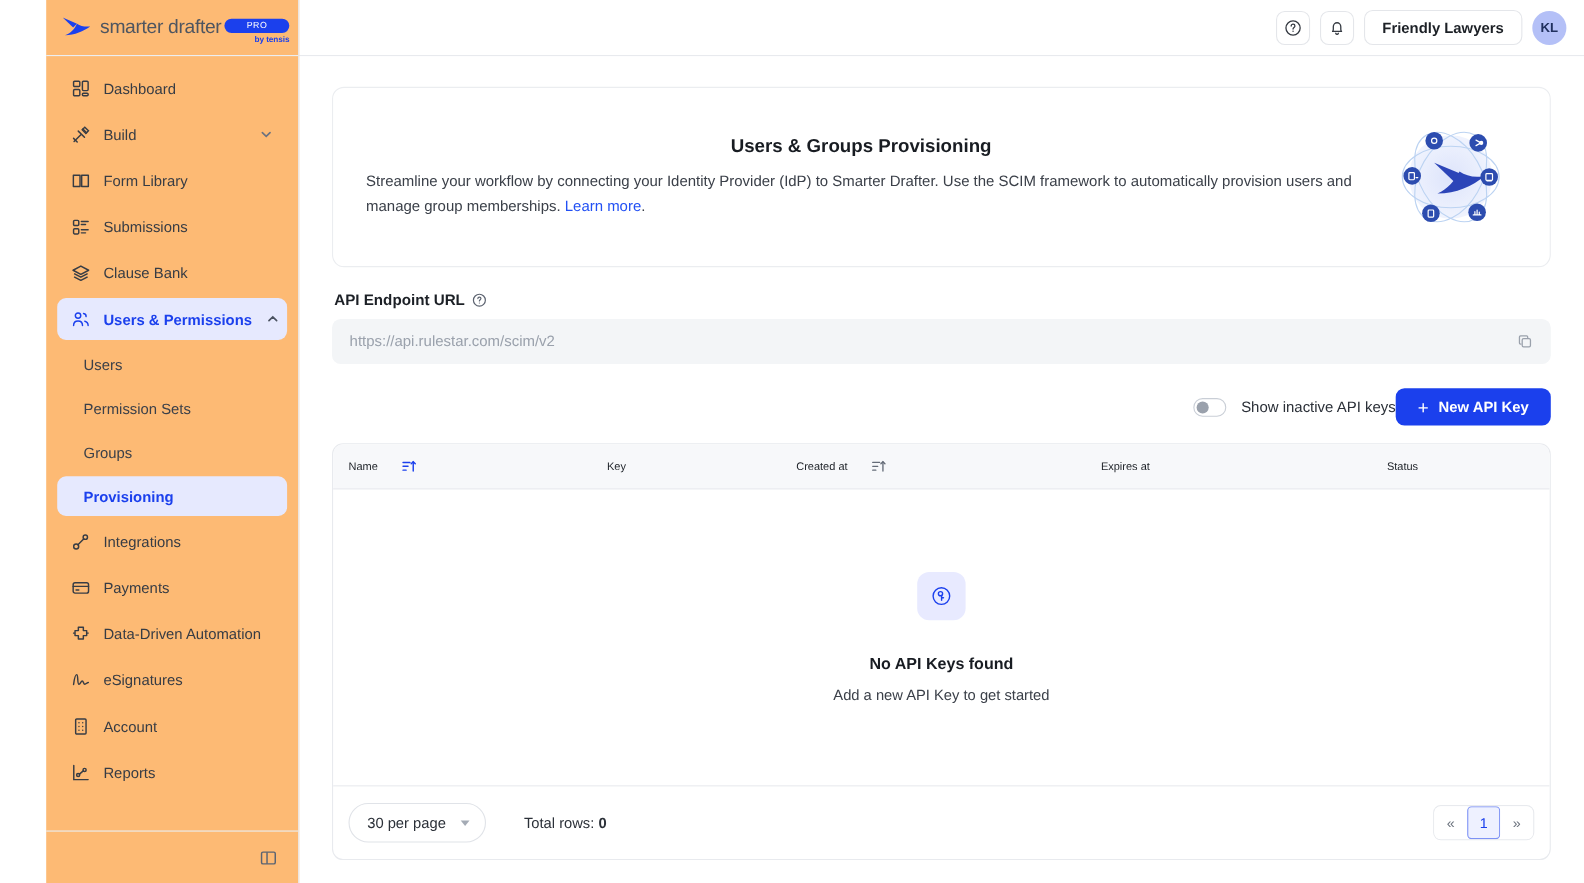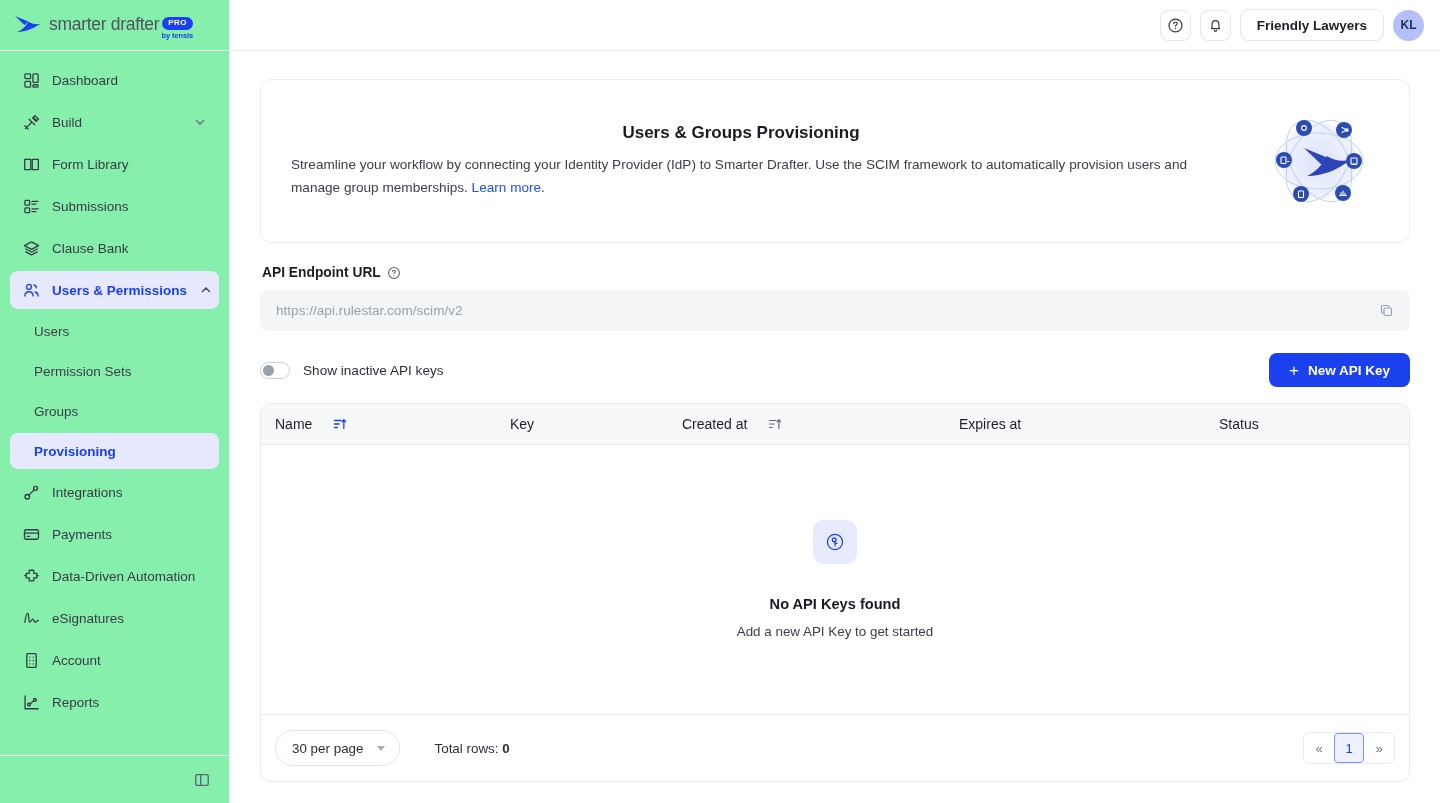--- a/index.html
+++ b/index.html
@@ -14,11 +14,12 @@
   
   .sidebar {
     width: 230px; height: 803px;
-    background: #86efac;
+    background: #fdba74;
     border-right: 1px solid #e8eaee;
     display: flex; flex-direction: column;
     position: relative;
     flex: 0 0 230px;
+    margin-left: 42px;
   }
   .logo-wrap {
     height: 51px;

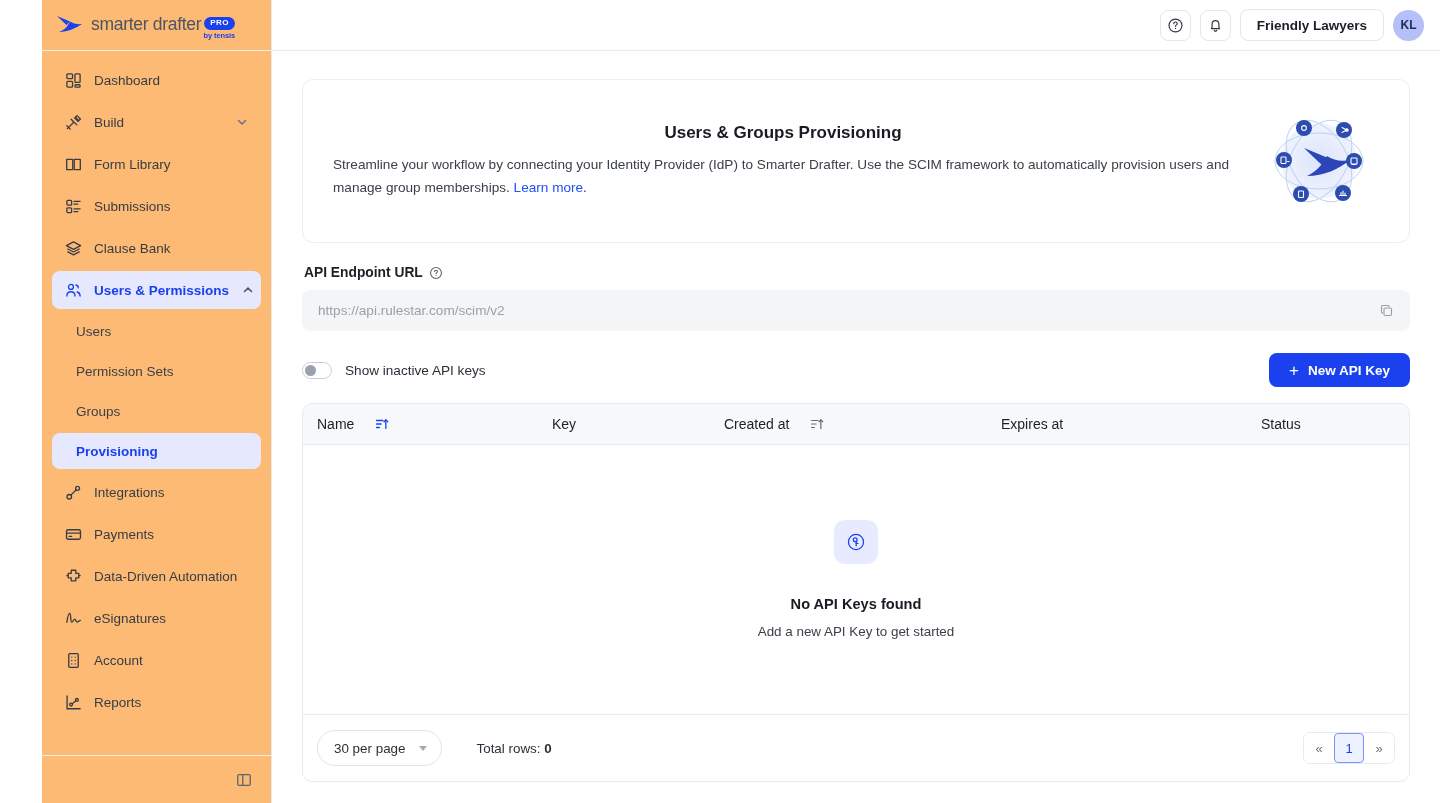--- a/index.html
+++ b/index.html
@@ -37,8 +37,8 @@
     font-weight: 400; line-height: 1;
   }
   .logo-badge {
-    background: #1b40ed; color: #fff; font-size: 8px; font-weight: 700;
-    padding: 2px 6px; border-radius: 8px; letter-spacing: 0.5px;
+    background: #1b40ed; color: #fff; font-size: 8px; font-weight: 400;
+    padding: 2px 20px; border-radius: 8px; letter-spacing: 0.5px;
     line-height: 1.1; margin-top: 1px;
   }
   .logo-sub {

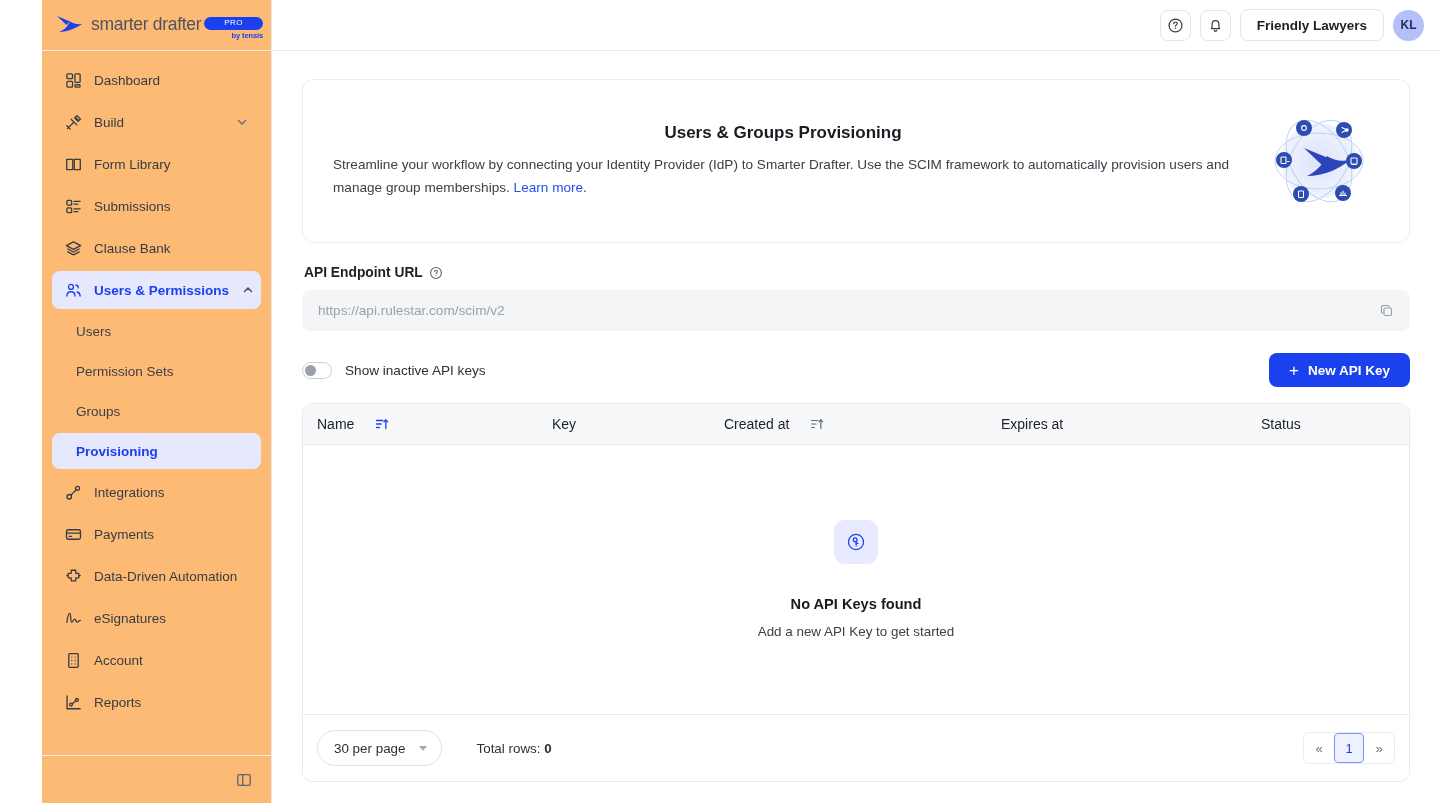--- a/index.html
+++ b/index.html
@@ -131,7 +131,7 @@
   }
 
   
-  .toolbar { display: flex; align-items: center; justify-content: space-between; margin: 22px 0 16px 0; }
+  .toolbar { display: flex; align-items: center; justify-content: flex-end; margin: 22px 0 16px 0; }
   .toggle-row { display: flex; align-items: center; gap: 13px; }
   .toggle {
     width: 30px; height: 17px; border-radius: 9px; background: #fff;

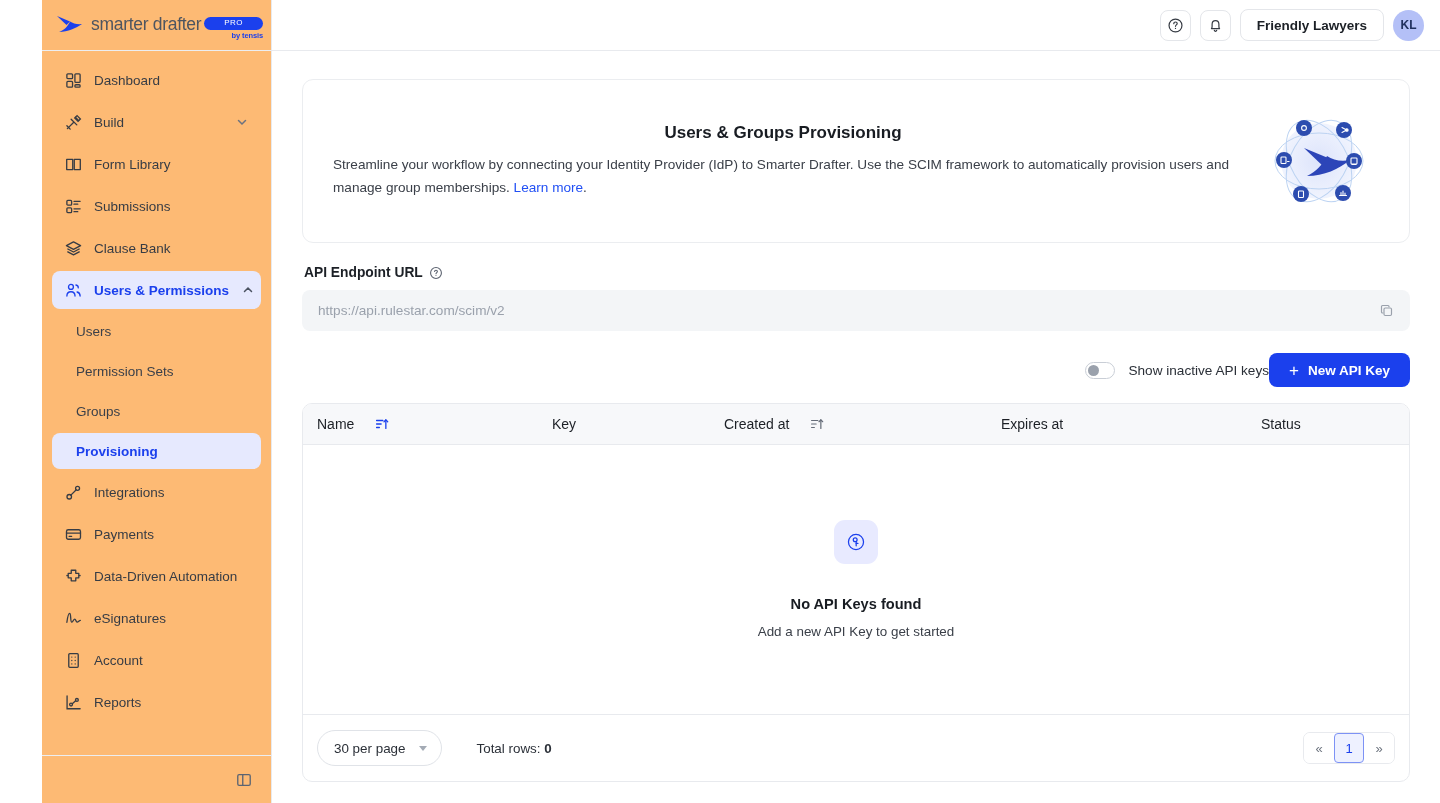--- a/index.html
+++ b/index.html
@@ -156,7 +156,7 @@
     display: flex; background: #f7f8fa; height: 41px; align-items: center;
     border-bottom: 1px solid #e8eaee; padding: 0 14px;
   }
-  .th { font-size: 14px; color: #1c2026; display: flex; align-items: center; gap: 21px; }
+  .th { font-size: 10px; color: #1c2026; display: flex; align-items: center; gap: 21px; }
   .th.c-name   { flex: 0 0 235px; }
   .th.c-key    { flex: 0 0 172px; }
   .th.c-created{ flex: 0 0 277px; }

